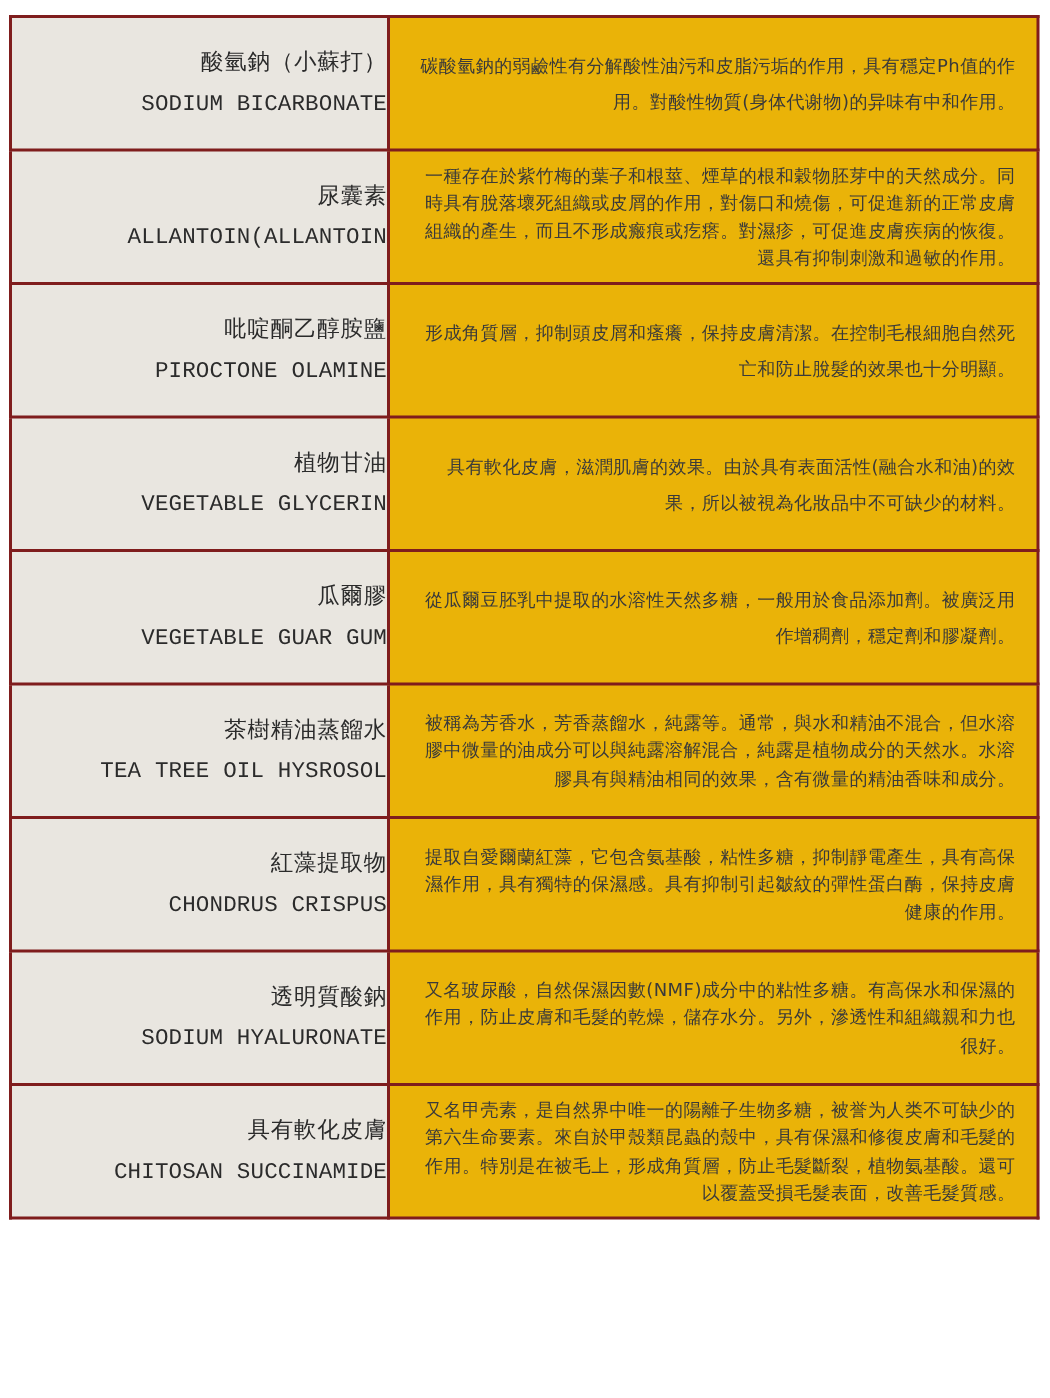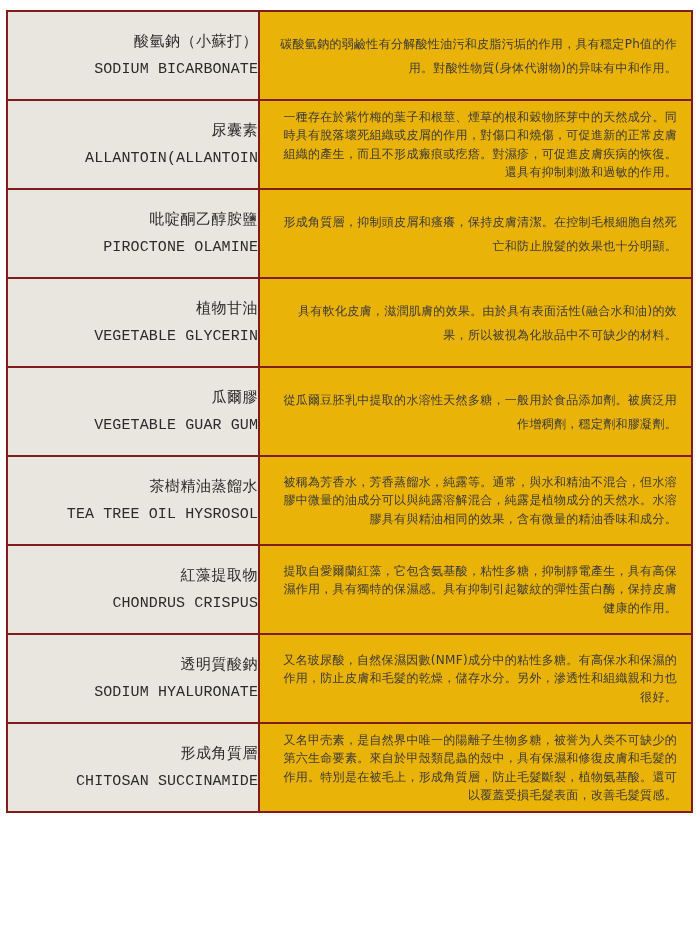--- a/index.html
+++ b/index.html
@@ -120,7 +120,7 @@
     </tr>
     <tr>
       <td class="name-cell">
-        <div class="name-zh">形成角質層</div>
+        <div class="name-zh">具有軟化皮膚</div>
         <div class="name-en">CHITOSAN SUCCINAMIDE</div>
       </td>
       <td class="desc-cell">又名甲壳素，是自然界中唯一的陽離子生物多糖，被誉为人类不可缺少的第六生命要素。來自於甲殼類昆蟲的殼中，具有保濕和修復皮膚和毛髮的作用。特別是在被毛上，形成角質層，防止毛髮斷裂，植物氨基酸。還可以覆蓋受損毛髮表面，改善毛髮質感。</td>

